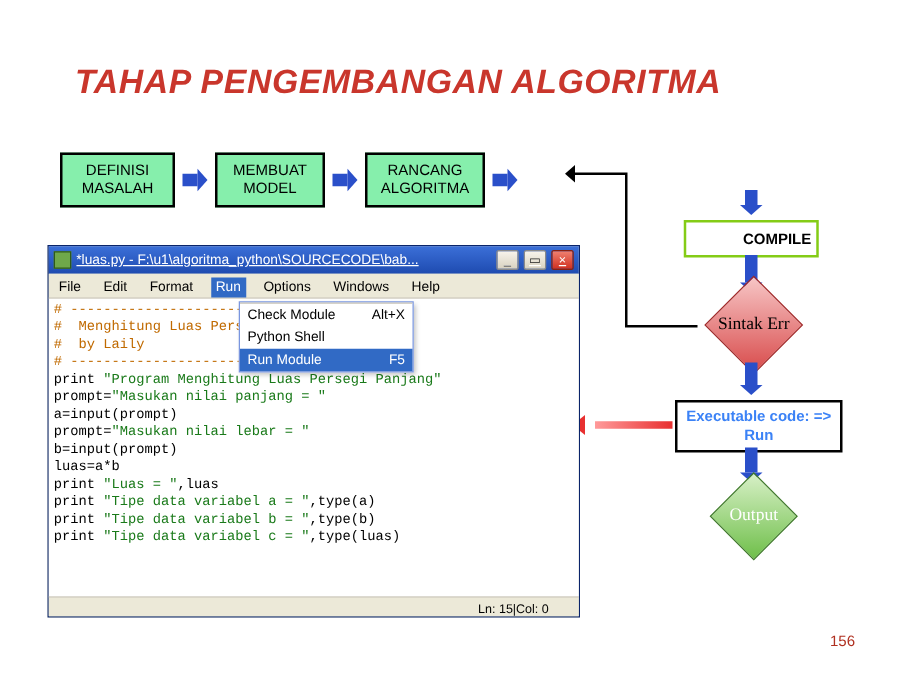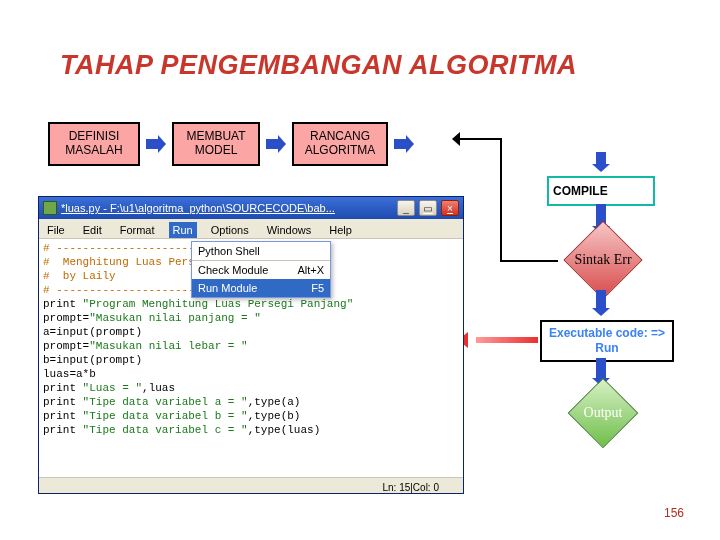--- a/index.html
+++ b/index.html
@@ -35,7 +35,7 @@
     font-size: 12px;
     line-height: 1.15;
     padding: 6px 8px;
-    background: #fca5a5;
+    background: #86efac;
   }
   .box-1 { width: 92px; }
   .box-2 { width: 88px; }

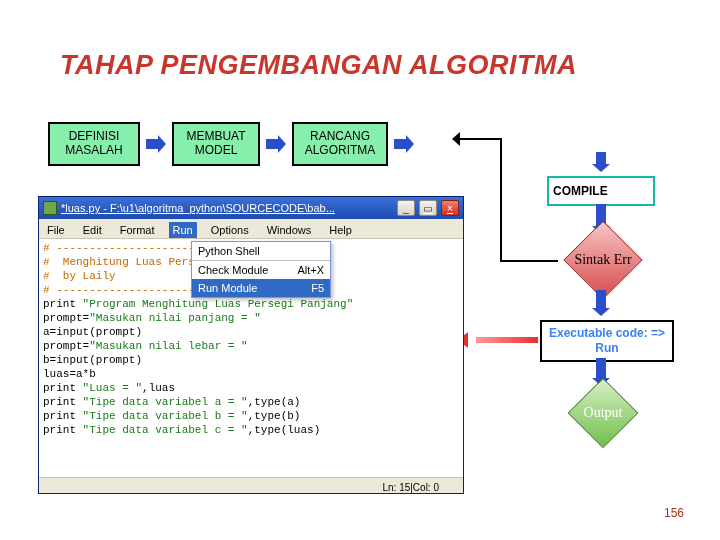--- a/index.html
+++ b/index.html
@@ -46,9 +46,9 @@
     top: 176px;
     left: 547px;
     width: 108px;
-    border: 2px solid #14b8a6;
-    background: #fff;
-    text-align: left;
+    border: 2px solid #84cc16;
+    background: #fff;
+    text-align: right;
     font-size: 12px;
     font-weight: 600;
     padding: 6px 4px;

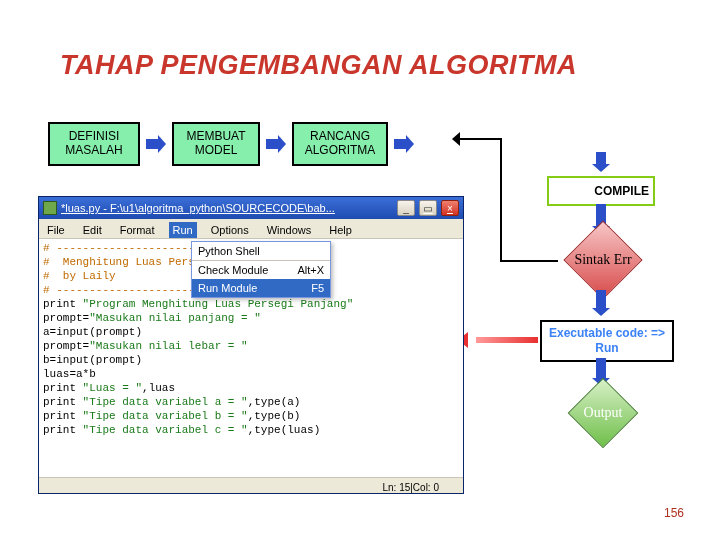--- a/index.html
+++ b/index.html
@@ -353,13 +353,13 @@
     <span>Ln: 15|Col: 0</span>
   </div>
   <div class="dropdown">
+    <div class="row sep">
+      <span>Check Module</span>
+      <span>Alt+X</span>
+    </div>
     <div class="row">
       <span>Python Shell</span>
       <span></span>
-    </div>
-    <div class="row sep">
-      <span>Check Module</span>
-      <span>Alt+X</span>
     </div>
     <div class="row hl">
       <span>Run Module</span>

